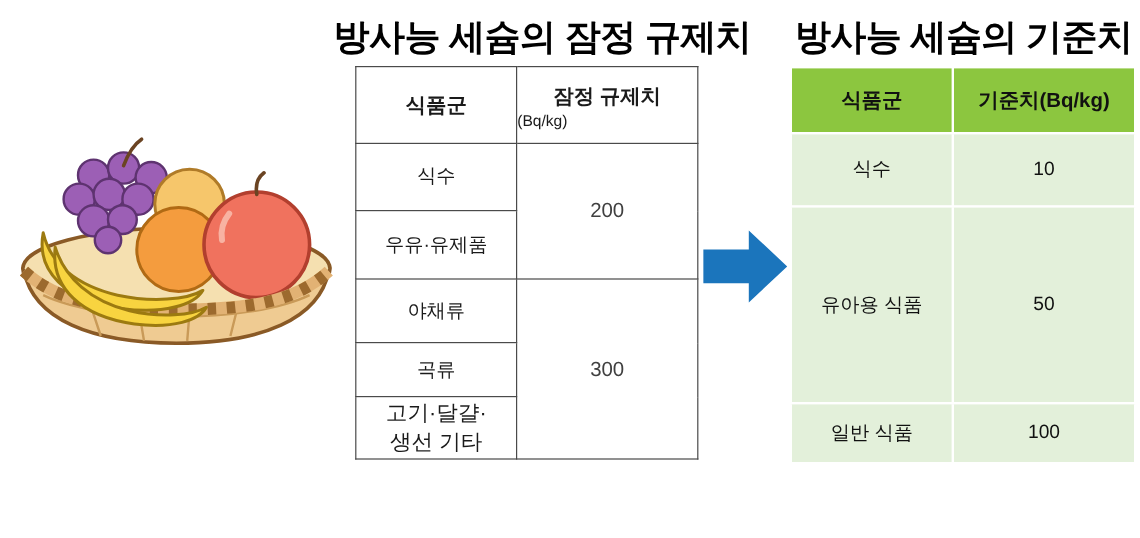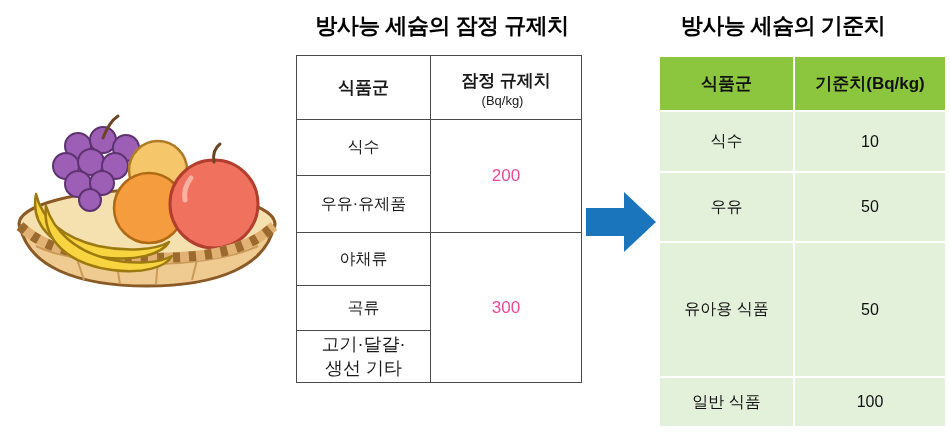--- a/index.html
+++ b/index.html
@@ -9,7 +9,7 @@
     font-family:"Liberation Sans","DejaVu Sans",sans-serif;
     color:#111;
   }
-  .title{position:absolute;font-weight:bold;font-size:22px;color:#000;white-space:nowrap;letter-spacing:-0.5px;}
+  .title{position:absolute;font-weight:bold;font-size:30px;color:#000;white-space:nowrap;letter-spacing:-0.5px;}
   #mid-title{left:278px;top:11px;width:328px;text-align:center;}
   #right-title{left:639px;top:11px;width:288px;text-align:center;}
 

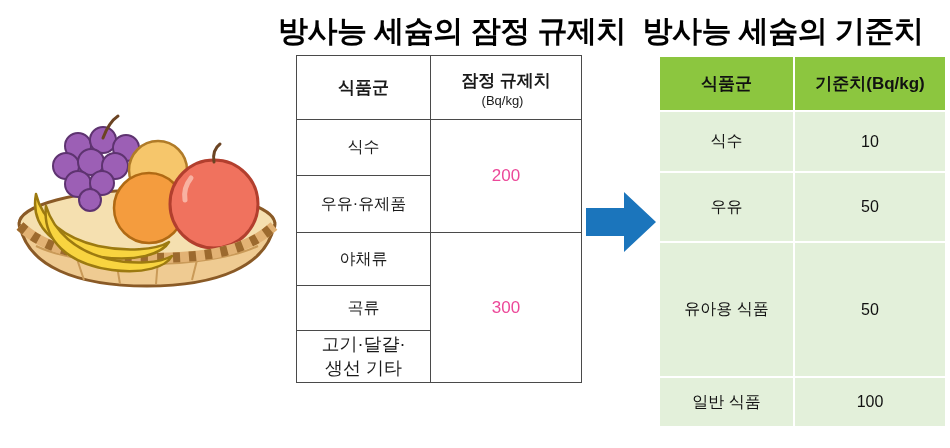--- a/index.html
+++ b/index.html
@@ -11,7 +11,7 @@
   }
   .title{position:absolute;font-weight:bold;font-size:30px;color:#000;white-space:nowrap;letter-spacing:-0.5px;}
   #mid-title{left:278px;top:11px;width:328px;text-align:center;}
-  #right-title{left:639px;top:11px;width:288px;text-align:center;}
+  #right-title{left:659px;top:11px;width:288px;text-align:center;}
 
   #fruit-basket{position:absolute;left:6px;top:56px;}
   #arrow{position:absolute;left:586px;top:190px;}

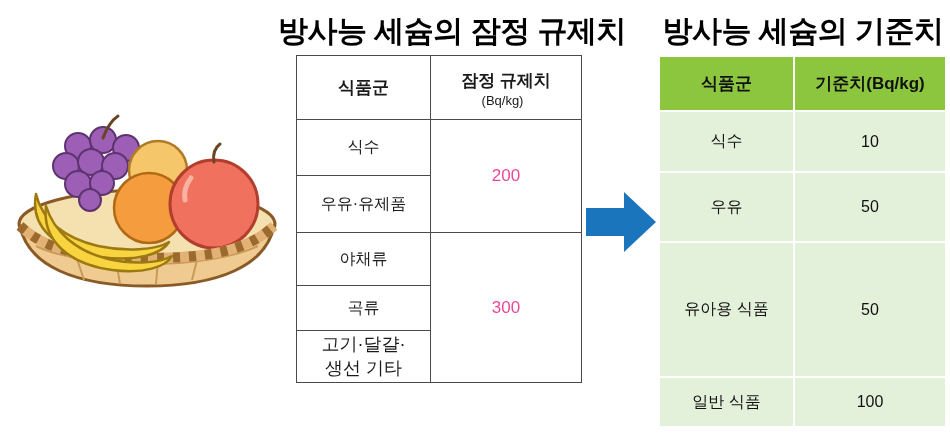--- a/index.html
+++ b/index.html
@@ -23,7 +23,7 @@
   #mid-table th,#mid-table td{border:1px solid #4a4a4a;text-align:center;vertical-align:middle;padding:0;color:#1a1a1a;}
   .hdr1{font-size:17px;font-weight:bold;}
   .hdr2-main{font-size:17px;font-weight:bold;margin-top:2px;}
-  .hdr2-unit{font-size:13px;font-weight:normal;text-align:center;padding-right:7px;margin-top:1px;}
+  .hdr2-unit{font-size:13px;font-weight:normal;text-align:left;padding-right:7px;margin-top:1px;}
   #mid-table td.lbl{font-size:16px;}
   #mid-table td.pre{white-space:pre-line;font-size:18px;line-height:1.3;}
   #mid-table td.num{font-size:17px;color:#ec4899;}

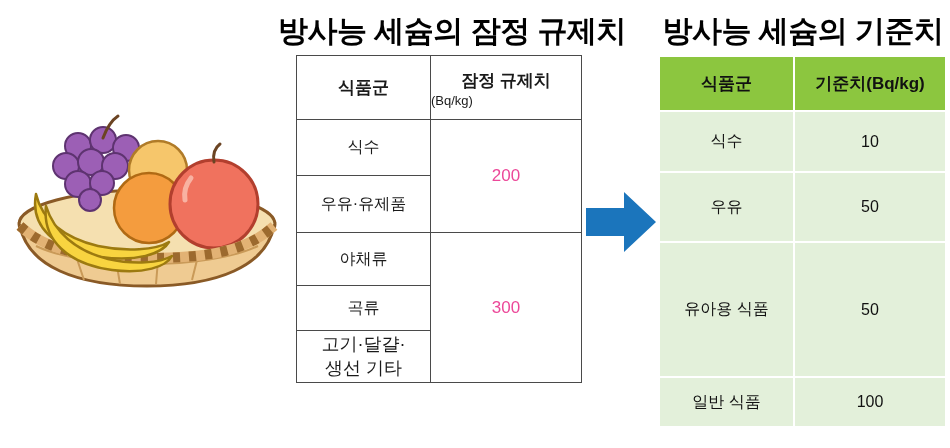--- a/index.html
+++ b/index.html
@@ -26,7 +26,7 @@
   .hdr2-unit{font-size:13px;font-weight:normal;text-align:left;padding-right:7px;margin-top:1px;}
   #mid-table td.lbl{font-size:16px;}
   #mid-table td.pre{white-space:pre-line;font-size:18px;line-height:1.3;}
-  #mid-table td.num{font-size:17px;color:#ec4899;}
+  #mid-table td.num{font-size:17px;color:#404040;}
 
   
   #right-table{position:absolute;left:658px;top:55px;}

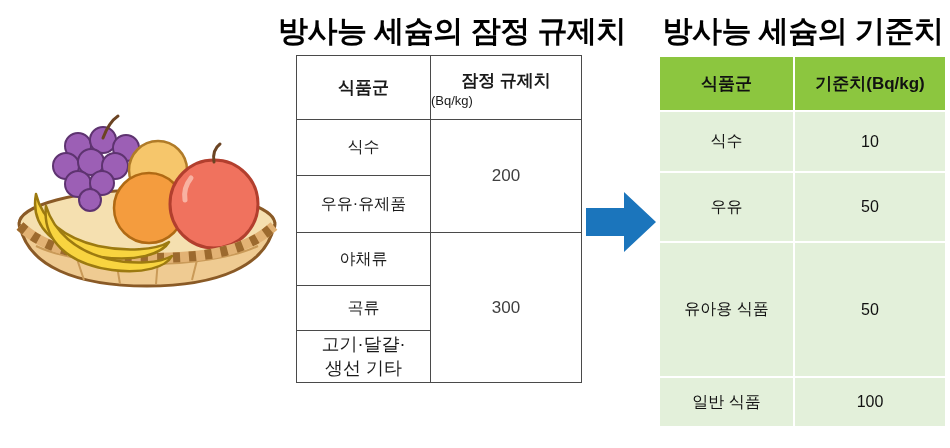--- a/index.html
+++ b/index.html
@@ -131,10 +131,6 @@
     <td>식수</td>
     <td class="rval">10</td>
   </tr>
-  <tr style="height:70px">
-    <td>우유</td>
-    <td class="rval">50</td>
-  </tr>
   <tr style="height:135px">
     <td>유아용 식품</td>
     <td class="rval">50</td>

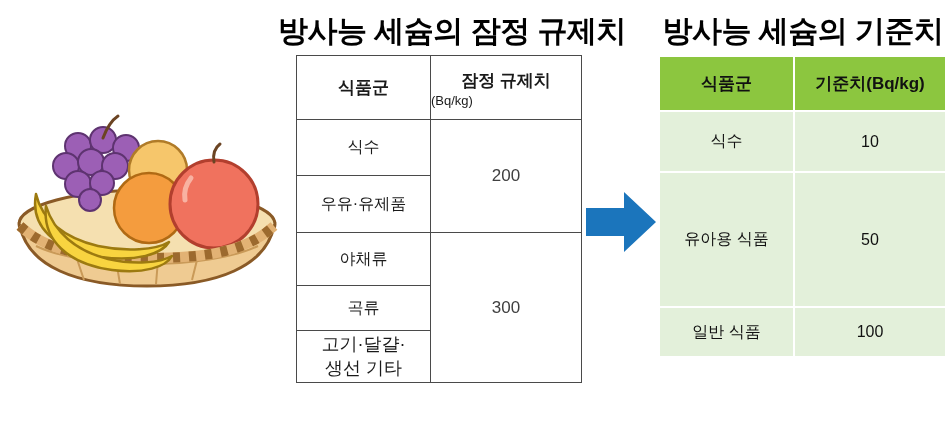--- a/index.html
+++ b/index.html
@@ -131,7 +131,7 @@
     <td>식수</td>
     <td class="rval">10</td>
   </tr>
-  <tr style="height:135px">
+  <tr style="height:164px">
     <td>유아용 식품</td>
     <td class="rval">50</td>
   </tr>

